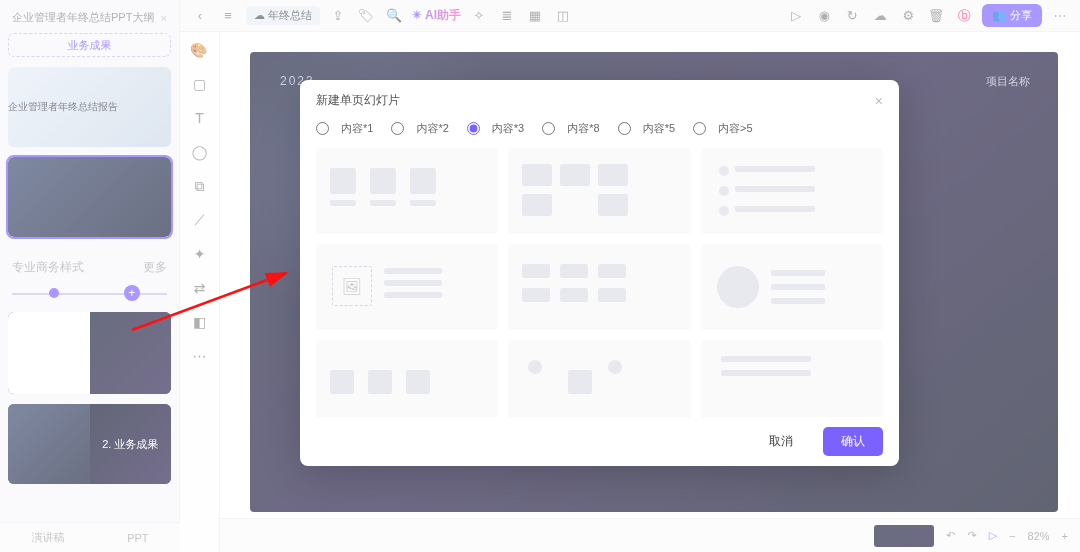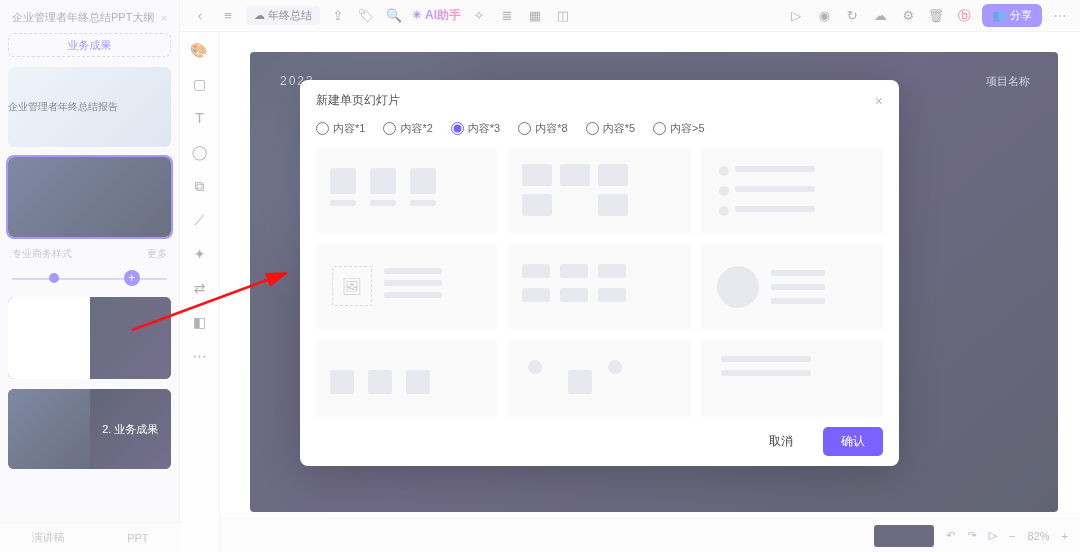--- a/index.html
+++ b/index.html
@@ -47,7 +47,7 @@
   .tabs span { padding:4px 10px; border-radius:4px; cursor:pointer; }
   .tabs span.active { border:1px solid #7b61ff; color:#7b61ff; }
   .radios { display:flex; gap:18px; padding:0 16px 8px 16px; font-size:11px; color:#666; }
-  .radios label { display:flex; align-items:center; gap:4px; cursor:pointer; }
+  .radios label { display:flex; align-items:center; gap:12px; cursor:pointer; }
   .radios input { accent-color:#7b61ff; }
   .grid { flex:1; overflow:auto; padding:4px 16px; display:grid; grid-template-columns:repeat(3,1fr); gap:10px; }
   .tpl { height:86px; border-radius:4px; background:#fafafb; display:flex; align-items:center; justify-content:center; position:relative; }

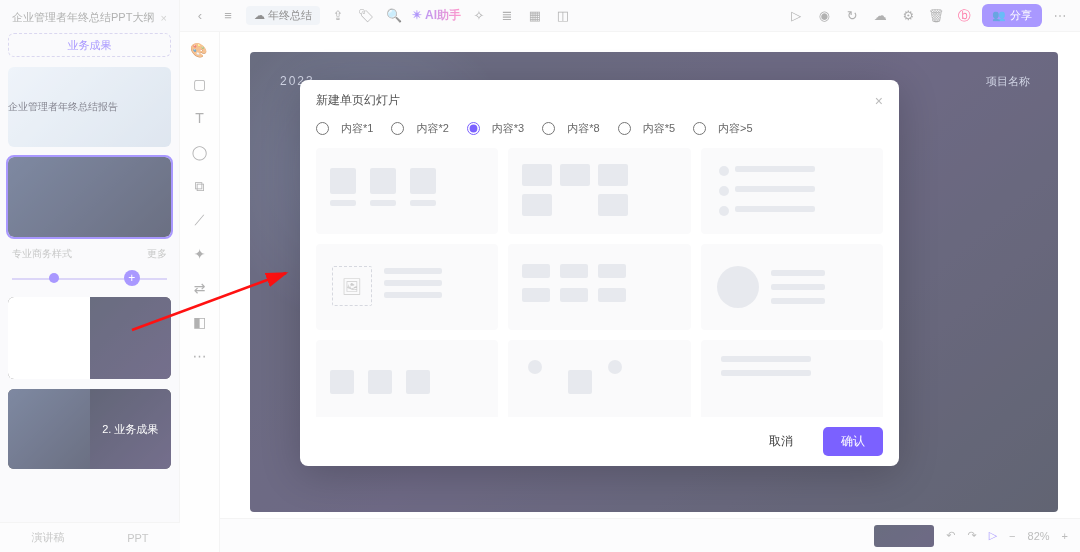--- a/index.html
+++ b/index.html
@@ -15,7 +15,7 @@
   .thumb-half { display:flex; width:100%; height:100%; }
   .thumb-half .l { flex:1; background:linear-gradient(135deg,#3a4a70,#1c2340); }
   .thumb-half .r { flex:1; background:linear-gradient(135deg,#0f1430,#2b2250); display:flex; align-items:center; justify-content:center; }
-  .section-row { display:flex; justify-content:space-between; font-size:10px; color:#aaa; margin-top:10px; padding:0 4px; }
+  .section-row { display:flex; justify-content:space-between; font-size:12px; color:#aaa; margin-top:22px; padding:0 4px; }
   .timeline { position:relative; height:18px; margin-top:8px; }
   .timeline .line { position:absolute; left:4px; right:4px; top:50%; height:2px; background:#c9c0f4; }
   .timeline .dot { position:absolute; top:50%; transform:translate(-50%,-50%); width:10px; height:10px; border-radius:50%; background:#7b61ff; }

